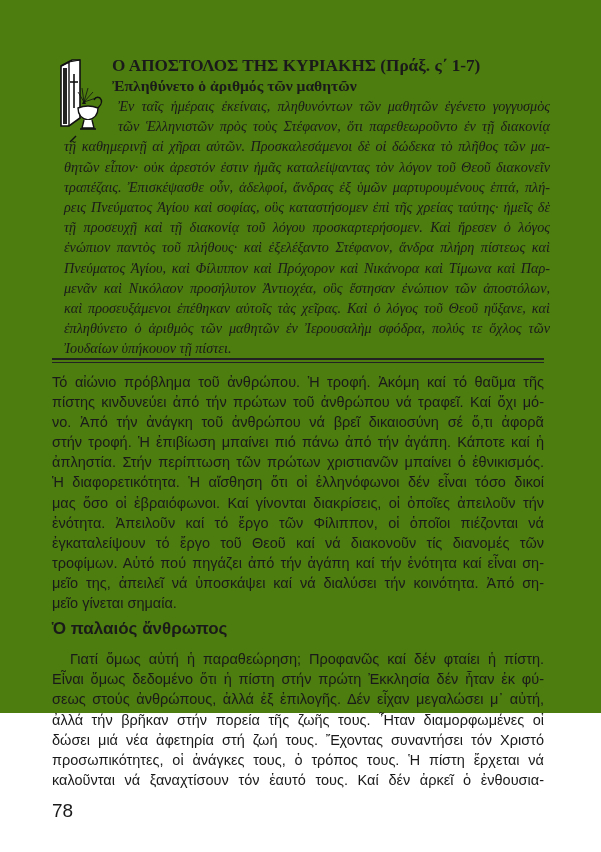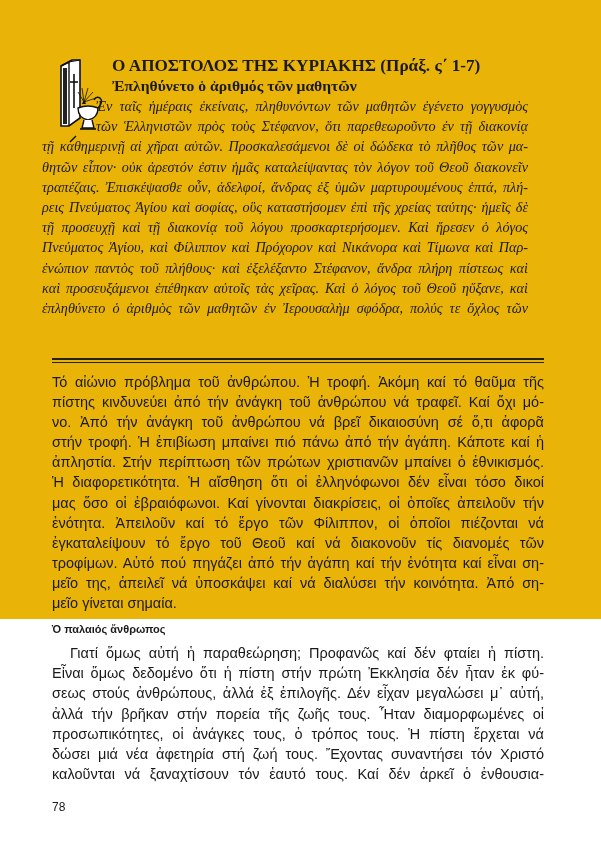--- a/index.html
+++ b/index.html
@@ -4,7 +4,7 @@
 <style>
   html, body { margin:0; padding:0; background:#ffffff; }
   body { width:601px; height:852px; position:relative; overflow:hidden; color:#1a1a1a; }
-  .page { position:absolute; left:0; top:0; width:601px; height:619px; background:#eab308; }
+  .page { position:absolute; left:0; top:0; width:601px; height:713px; background:#4d7c0f; }
   .header-block { position:absolute; left:58px; top:56px; width:486px; }
   .icon-box { position:absolute; left:0; top:2px; width:48px; height:86px; }
   .title { position:absolute; left:54px; top:0; font-family:"Liberation Serif", serif; font-weight:bold; font-size:17.2px; letter-spacing:0; white-space:nowrap; }

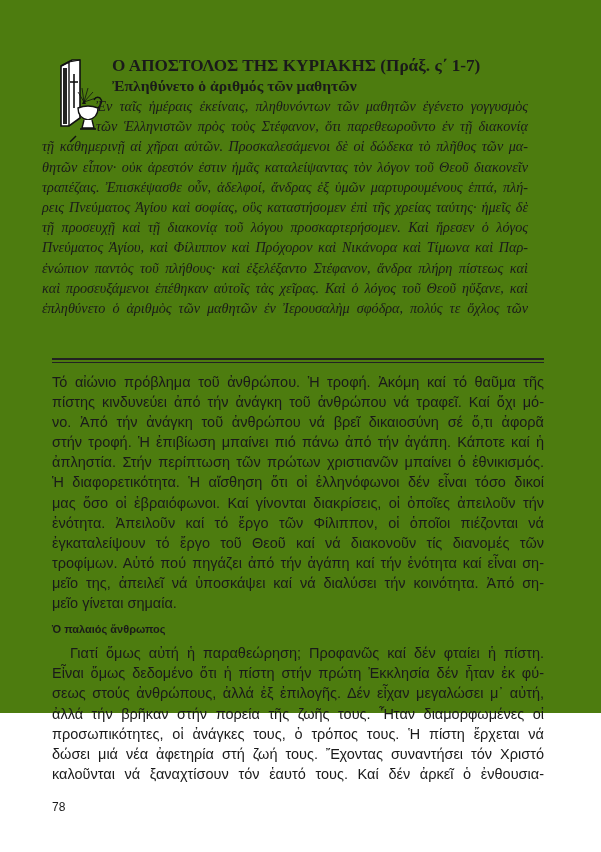--- a/index.html
+++ b/index.html
@@ -9,7 +9,7 @@
   .icon-box { position:absolute; left:0; top:2px; width:48px; height:86px; }
   .title { position:absolute; left:54px; top:0; font-family:"Liberation Serif", serif; font-weight:bold; font-size:17.2px; letter-spacing:0; white-space:nowrap; }
   .subtitle { position:absolute; left:54px; top:21px; font-family:"Liberation Serif", serif; font-weight:bold; font-size:15.6px; white-space:nowrap; }
-  .reading { position:absolute; left:42px; top:96px; width:486px; font-family:"Liberation Serif", serif; font-style:italic; font-size:14.2px; line-height:20.2px; text-align:justify; }
+  .reading { position:absolute; left:64px; top:96px; width:486px; font-family:"Liberation Serif", serif; font-style:italic; font-size:14.2px; line-height:20.2px; text-align:justify; }
   .reading .ln { display:block; white-space:nowrap; text-align-last:justify; text-align:justify; }
   .reading .ln.last { text-align-last:left; }
   .reading .ln.indent { padding-left:54px; }

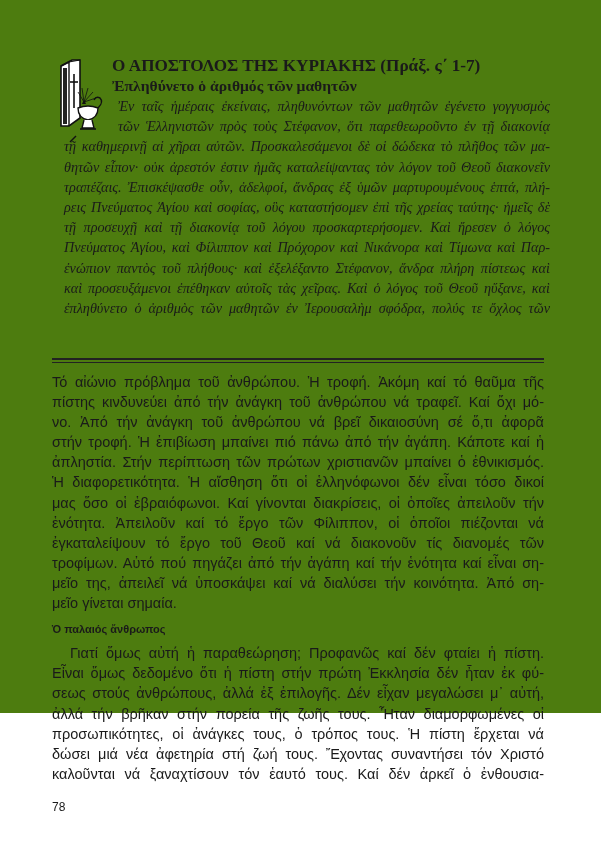--- a/index.html
+++ b/index.html
@@ -63,8 +63,8 @@
     <span class="ln">τραπέζαις. Ἐπισκέψασθε οὖν, ἀδελφοί, ἄνδρας ἐξ ὑμῶν μαρτυρουμένους ἑπτά, πλή-</span>
     <span class="ln">ρεις Πνεύματος Ἁγίου καὶ σοφίας, οὓς καταστήσομεν ἐπὶ τῆς χρείας ταύτης· ἡμεῖς δὲ</span>
     <span class="ln">τῇ προσευχῇ καὶ τῇ διακονίᾳ τοῦ λόγου προσκαρτερήσομεν. Καὶ ἤρεσεν ὁ λόγος</span>
+    <span class="ln">ἐνώπιον παντὸς τοῦ πλήθους· καὶ ἐξελέξαντο Στέφανον, ἄνδρα πλήρη πίστεως καὶ</span>
     <span class="ln">Πνεύματος Ἁγίου, καὶ Φίλιππον καὶ Πρόχορον καὶ Νικάνορα καὶ Τίμωνα καὶ Παρ-</span>
-    <span class="ln">ἐνώπιον παντὸς τοῦ πλήθους· καὶ ἐξελέξαντο Στέφανον, ἄνδρα πλήρη πίστεως καὶ</span>
     <span class="ln">καὶ προσευξάμενοι ἐπέθηκαν αὐτοῖς τὰς χεῖρας. Καὶ ὁ λόγος τοῦ Θεοῦ ηὔξανε, καὶ</span>
     <span class="ln">ἐπληθύνετο ὁ ἀριθμὸς τῶν μαθητῶν ἐν Ἰερουσαλὴμ σφόδρα, πολύς τε ὄχλος τῶν</span>
   </div>

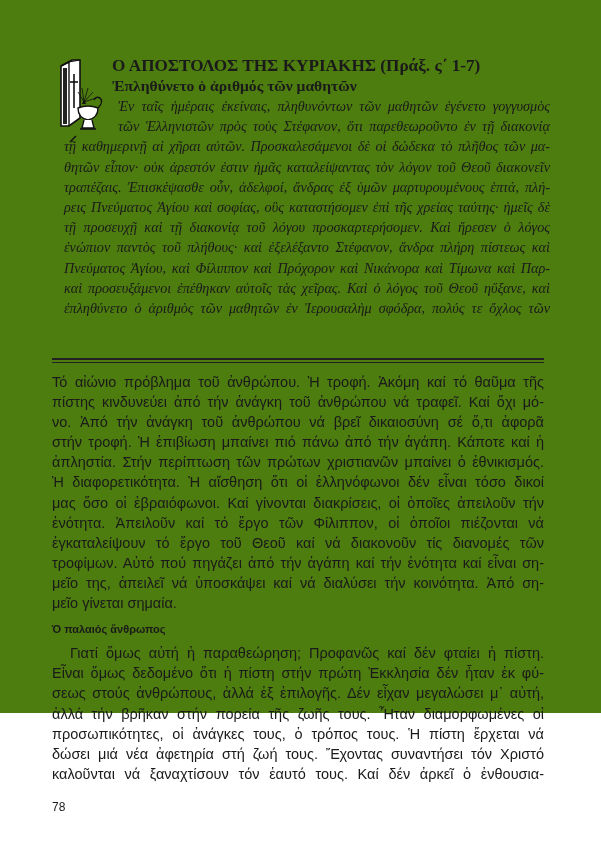--- a/index.html
+++ b/index.html
@@ -65,6 +65,7 @@
     <span class="ln">τῇ προσευχῇ καὶ τῇ διακονίᾳ τοῦ λόγου προσκαρτερήσομεν. Καὶ ἤρεσεν ὁ λόγος</span>
     <span class="ln">ἐνώπιον παντὸς τοῦ πλήθους· καὶ ἐξελέξαντο Στέφανον, ἄνδρα πλήρη πίστεως καὶ</span>
     <span class="ln">Πνεύματος Ἁγίου, καὶ Φίλιππον καὶ Πρόχορον καὶ Νικάνορα καὶ Τίμωνα καὶ Παρ-</span>
+    <span class="ln">μενᾶν καὶ Νικόλαον προσήλυτον Ἀντιοχέα, οὓς ἔστησαν ἐνώπιον τῶν ἀποστόλων,</span>
     <span class="ln">καὶ προσευξάμενοι ἐπέθηκαν αὐτοῖς τὰς χεῖρας. Καὶ ὁ λόγος τοῦ Θεοῦ ηὔξανε, καὶ</span>
     <span class="ln">ἐπληθύνετο ὁ ἀριθμὸς τῶν μαθητῶν ἐν Ἰερουσαλὴμ σφόδρα, πολύς τε ὄχλος τῶν</span>
   </div>

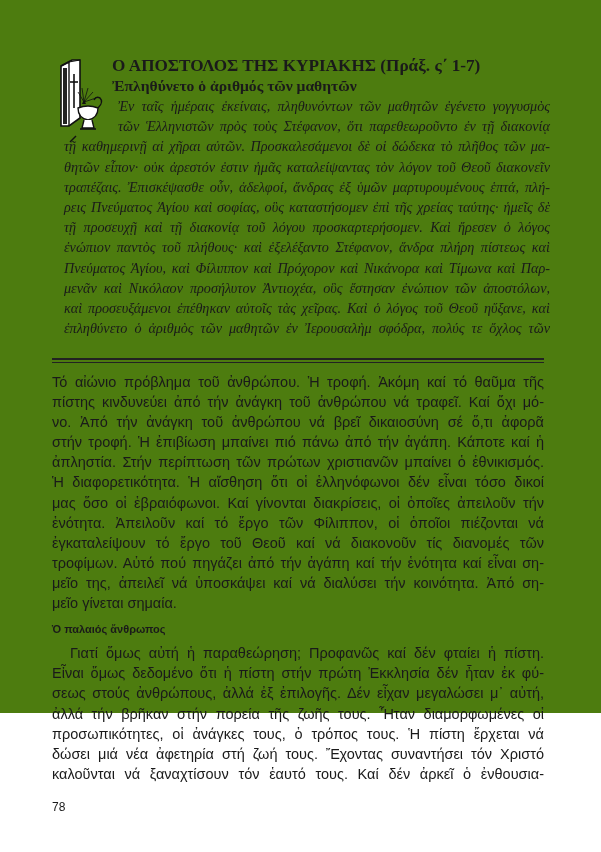--- a/index.html
+++ b/index.html
@@ -68,6 +68,7 @@
     <span class="ln">μενᾶν καὶ Νικόλαον προσήλυτον Ἀντιοχέα, οὓς ἔστησαν ἐνώπιον τῶν ἀποστόλων,</span>
     <span class="ln">καὶ προσευξάμενοι ἐπέθηκαν αὐτοῖς τὰς χεῖρας. Καὶ ὁ λόγος τοῦ Θεοῦ ηὔξανε, καὶ</span>
     <span class="ln">ἐπληθύνετο ὁ ἀριθμὸς τῶν μαθητῶν ἐν Ἰερουσαλὴμ σφόδρα, πολύς τε ὄχλος τῶν</span>
+    <span class="ln last">Ἰουδαίων ὑπήκουον τῇ πίστει.</span>
   </div>
 
   <div class="divider"></div>

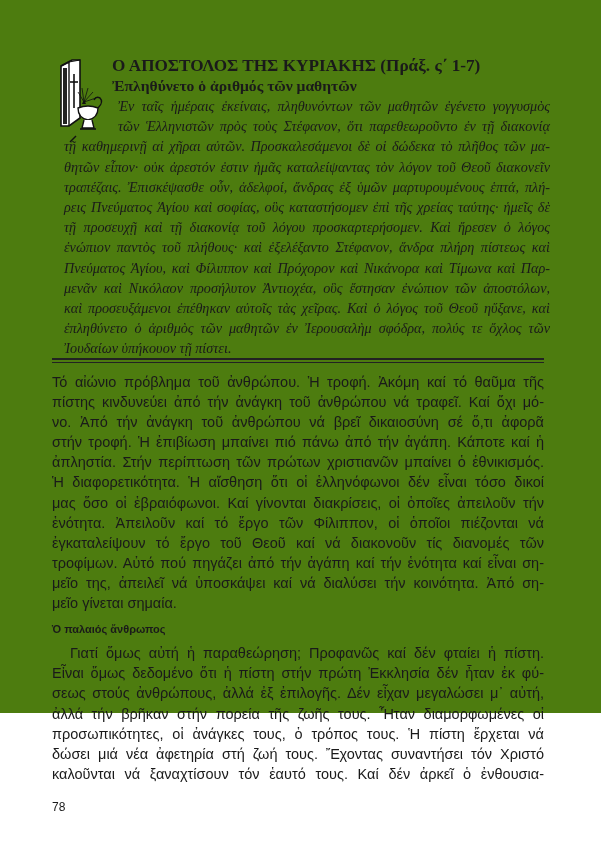--- a/index.html
+++ b/index.html
@@ -76,7 +76,7 @@
   <div class="body">
     <div>
       <span class="ln">Τό αἰώνιο πρόβλημα τοῦ ἀνθρώπου. Ἡ τροφή. Ἀκόμη καί τό θαῦμα τῆς</span>
-      <span class="ln">πίστης κινδυνεύει ἀπό τήν ἀνάγκη τοῦ ἀνθρώπου νά τραφεῖ. Καί ὄχι μό-</span>
+      <span class="ln">πίστης κινδυνεύει ἀπό τήν πρώτων τοῦ ἀνθρώπου νά τραφεῖ. Καί ὄχι μό-</span>
       <span class="ln">νο. Ἀπό τήν ἀνάγκη τοῦ ἀνθρώπου νά βρεῖ δικαιοσύνη σέ ὅ,τι ἀφορᾶ</span>
       <span class="ln">στήν τροφή. Ἡ ἐπιβίωση μπαίνει πιό πάνω ἀπό τήν ἀγάπη. Κάποτε καί ἡ</span>
       <span class="ln">ἀπληστία. Στήν περίπτωση τῶν πρώτων χριστιανῶν μπαίνει ὁ ἐθνικισμός.</span>

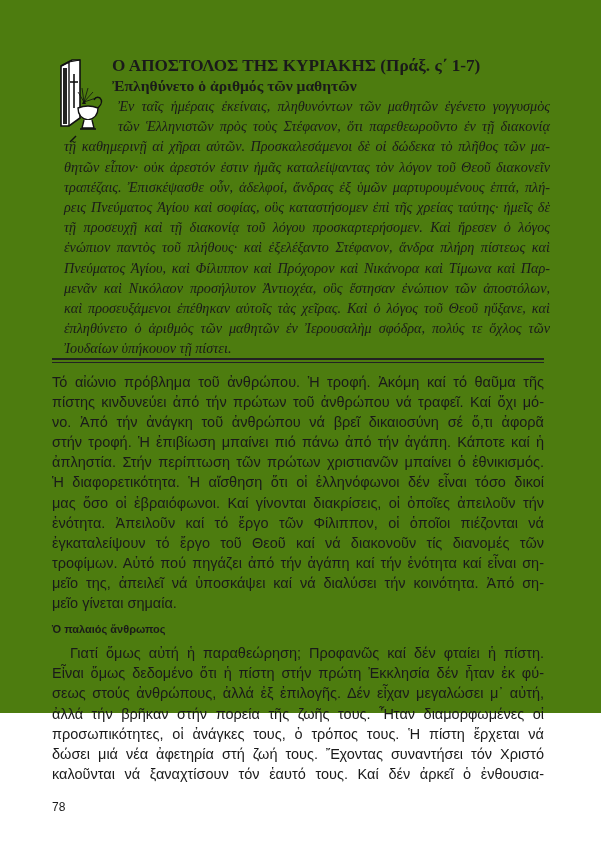--- a/index.html
+++ b/index.html
@@ -18,7 +18,7 @@
   .body .ln { display:block; white-space:nowrap; text-align:justify; text-align-last:justify; }
   .body .ln.last { text-align-last:left; }
   .body .ln.first-indent { padding-left:18px; }
-  .section-heading { font-family:"Liberation Sans", sans-serif; font-weight:bold; font-size:11px; display:block; margin:6px 0 4px 0; }
+  .section-heading { font-family:"Liberation Sans", sans-serif; font-weight:bold; font-size:17px; display:block; margin:6px 0 10px 0; }
   .page-number { position:absolute; left:52px; top:800px; font-family:"Liberation Sans", sans-serif; font-size:12px;text-align:center; }
 </style>
 </head>

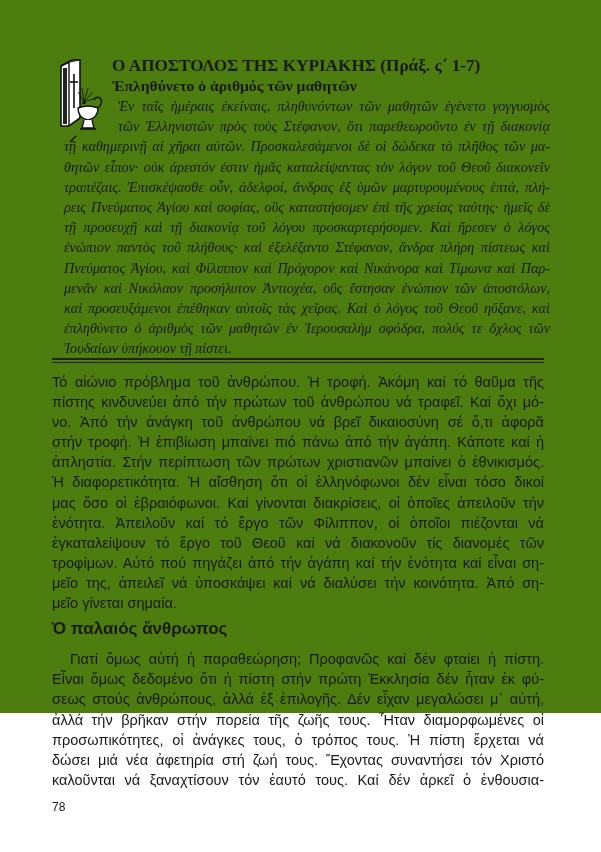--- a/index.html
+++ b/index.html
@@ -94,8 +94,8 @@
       <span class="ln">Εἶναι ὅμως δεδομένο ὅτι ἡ πίστη στήν πρώτη Ἐκκλησία δέν ἦταν ἐκ φύ-</span>
       <span class="ln">σεως στούς ἀνθρώπους, ἀλλά ἐξ ἐπιλογῆς. Δέν εἶχαν μεγαλώσει μ᾽ αὐτή,</span>
       <span class="ln">ἀλλά τήν βρῆκαν στήν πορεία τῆς ζωῆς τους. Ἦταν διαμορφωμένες οἱ</span>
+      <span class="ln">δώσει μιά νέα ἀφετηρία στή ζωή τους. Ἔχοντας συναντήσει τόν Χριστό</span>
       <span class="ln">προσωπικότητες, οἱ ἀνάγκες τους, ὁ τρόπος τους. Ἡ πίστη ἔρχεται νά</span>
-      <span class="ln">δώσει μιά νέα ἀφετηρία στή ζωή τους. Ἔχοντας συναντήσει τόν Χριστό</span>
       <span class="ln">καλοῦνται νά ξαναχτίσουν τόν ἑαυτό τους. Καί δέν ἀρκεῖ ὁ ἐνθουσια-</span>
     </div>
   </div>

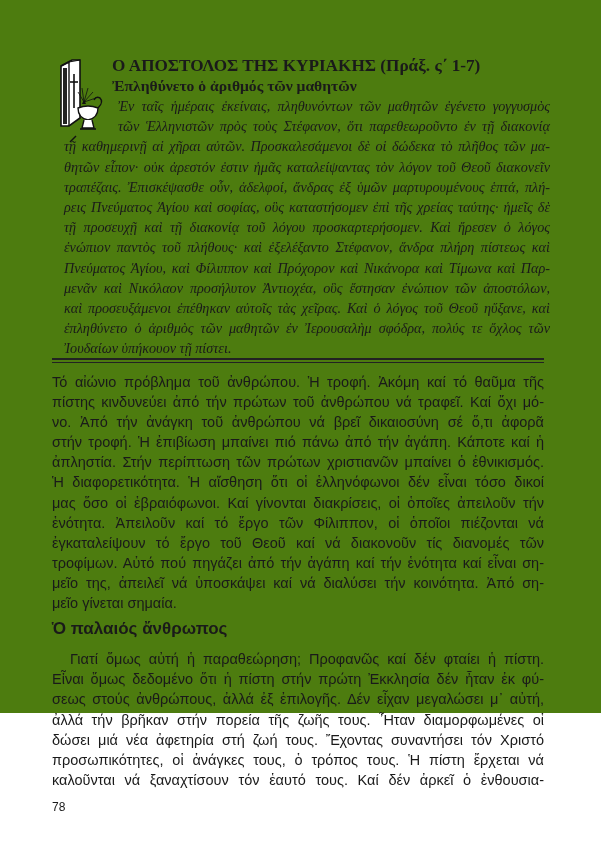--- a/index.html
+++ b/index.html
@@ -19,7 +19,7 @@
   .body .ln.last { text-align-last:left; }
   .body .ln.first-indent { padding-left:18px; }
   .section-heading { font-family:"Liberation Sans", sans-serif; font-weight:bold; font-size:17px; display:block; margin:6px 0 10px 0; }
-  .page-number { position:absolute; left:52px; top:800px; font-family:"Liberation Sans", sans-serif; font-size:12px;text-align:center; }
+  .page-number { position:absolute; left:52px; top:800px; font-family:"Liberation Sans", sans-serif; font-size:19px;text-align:center; }
 </style>
 </head>
 <body>

